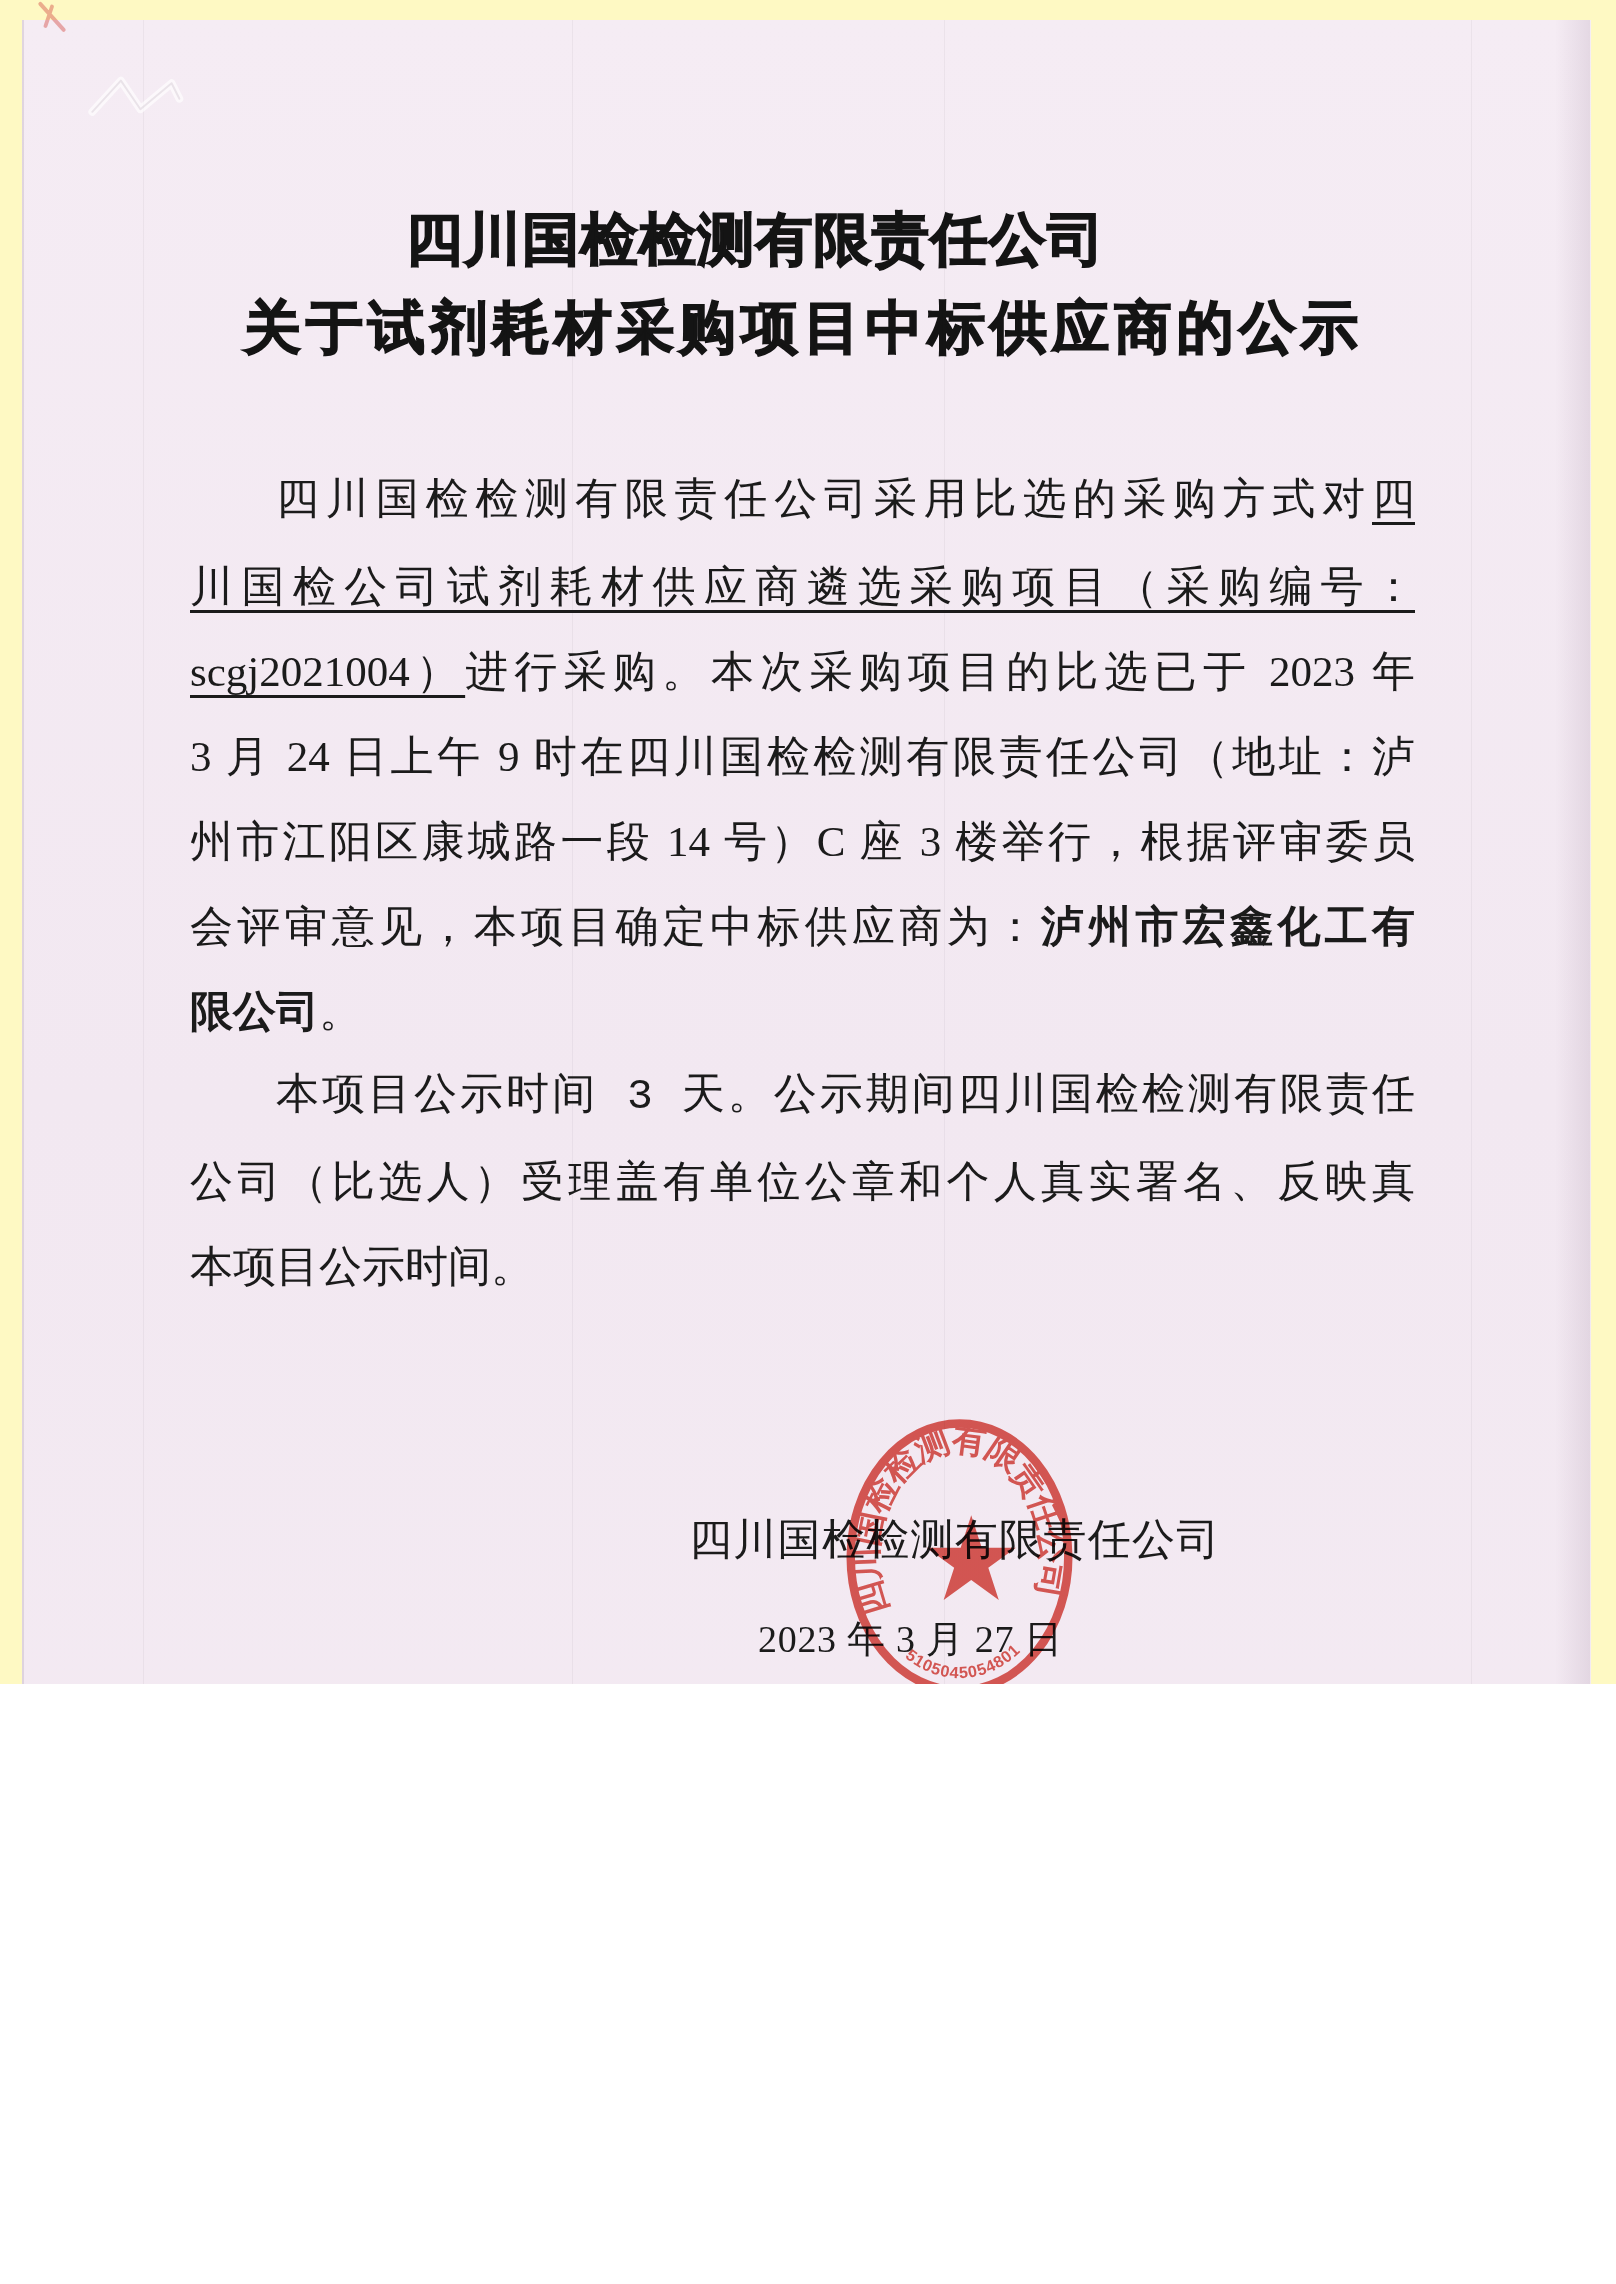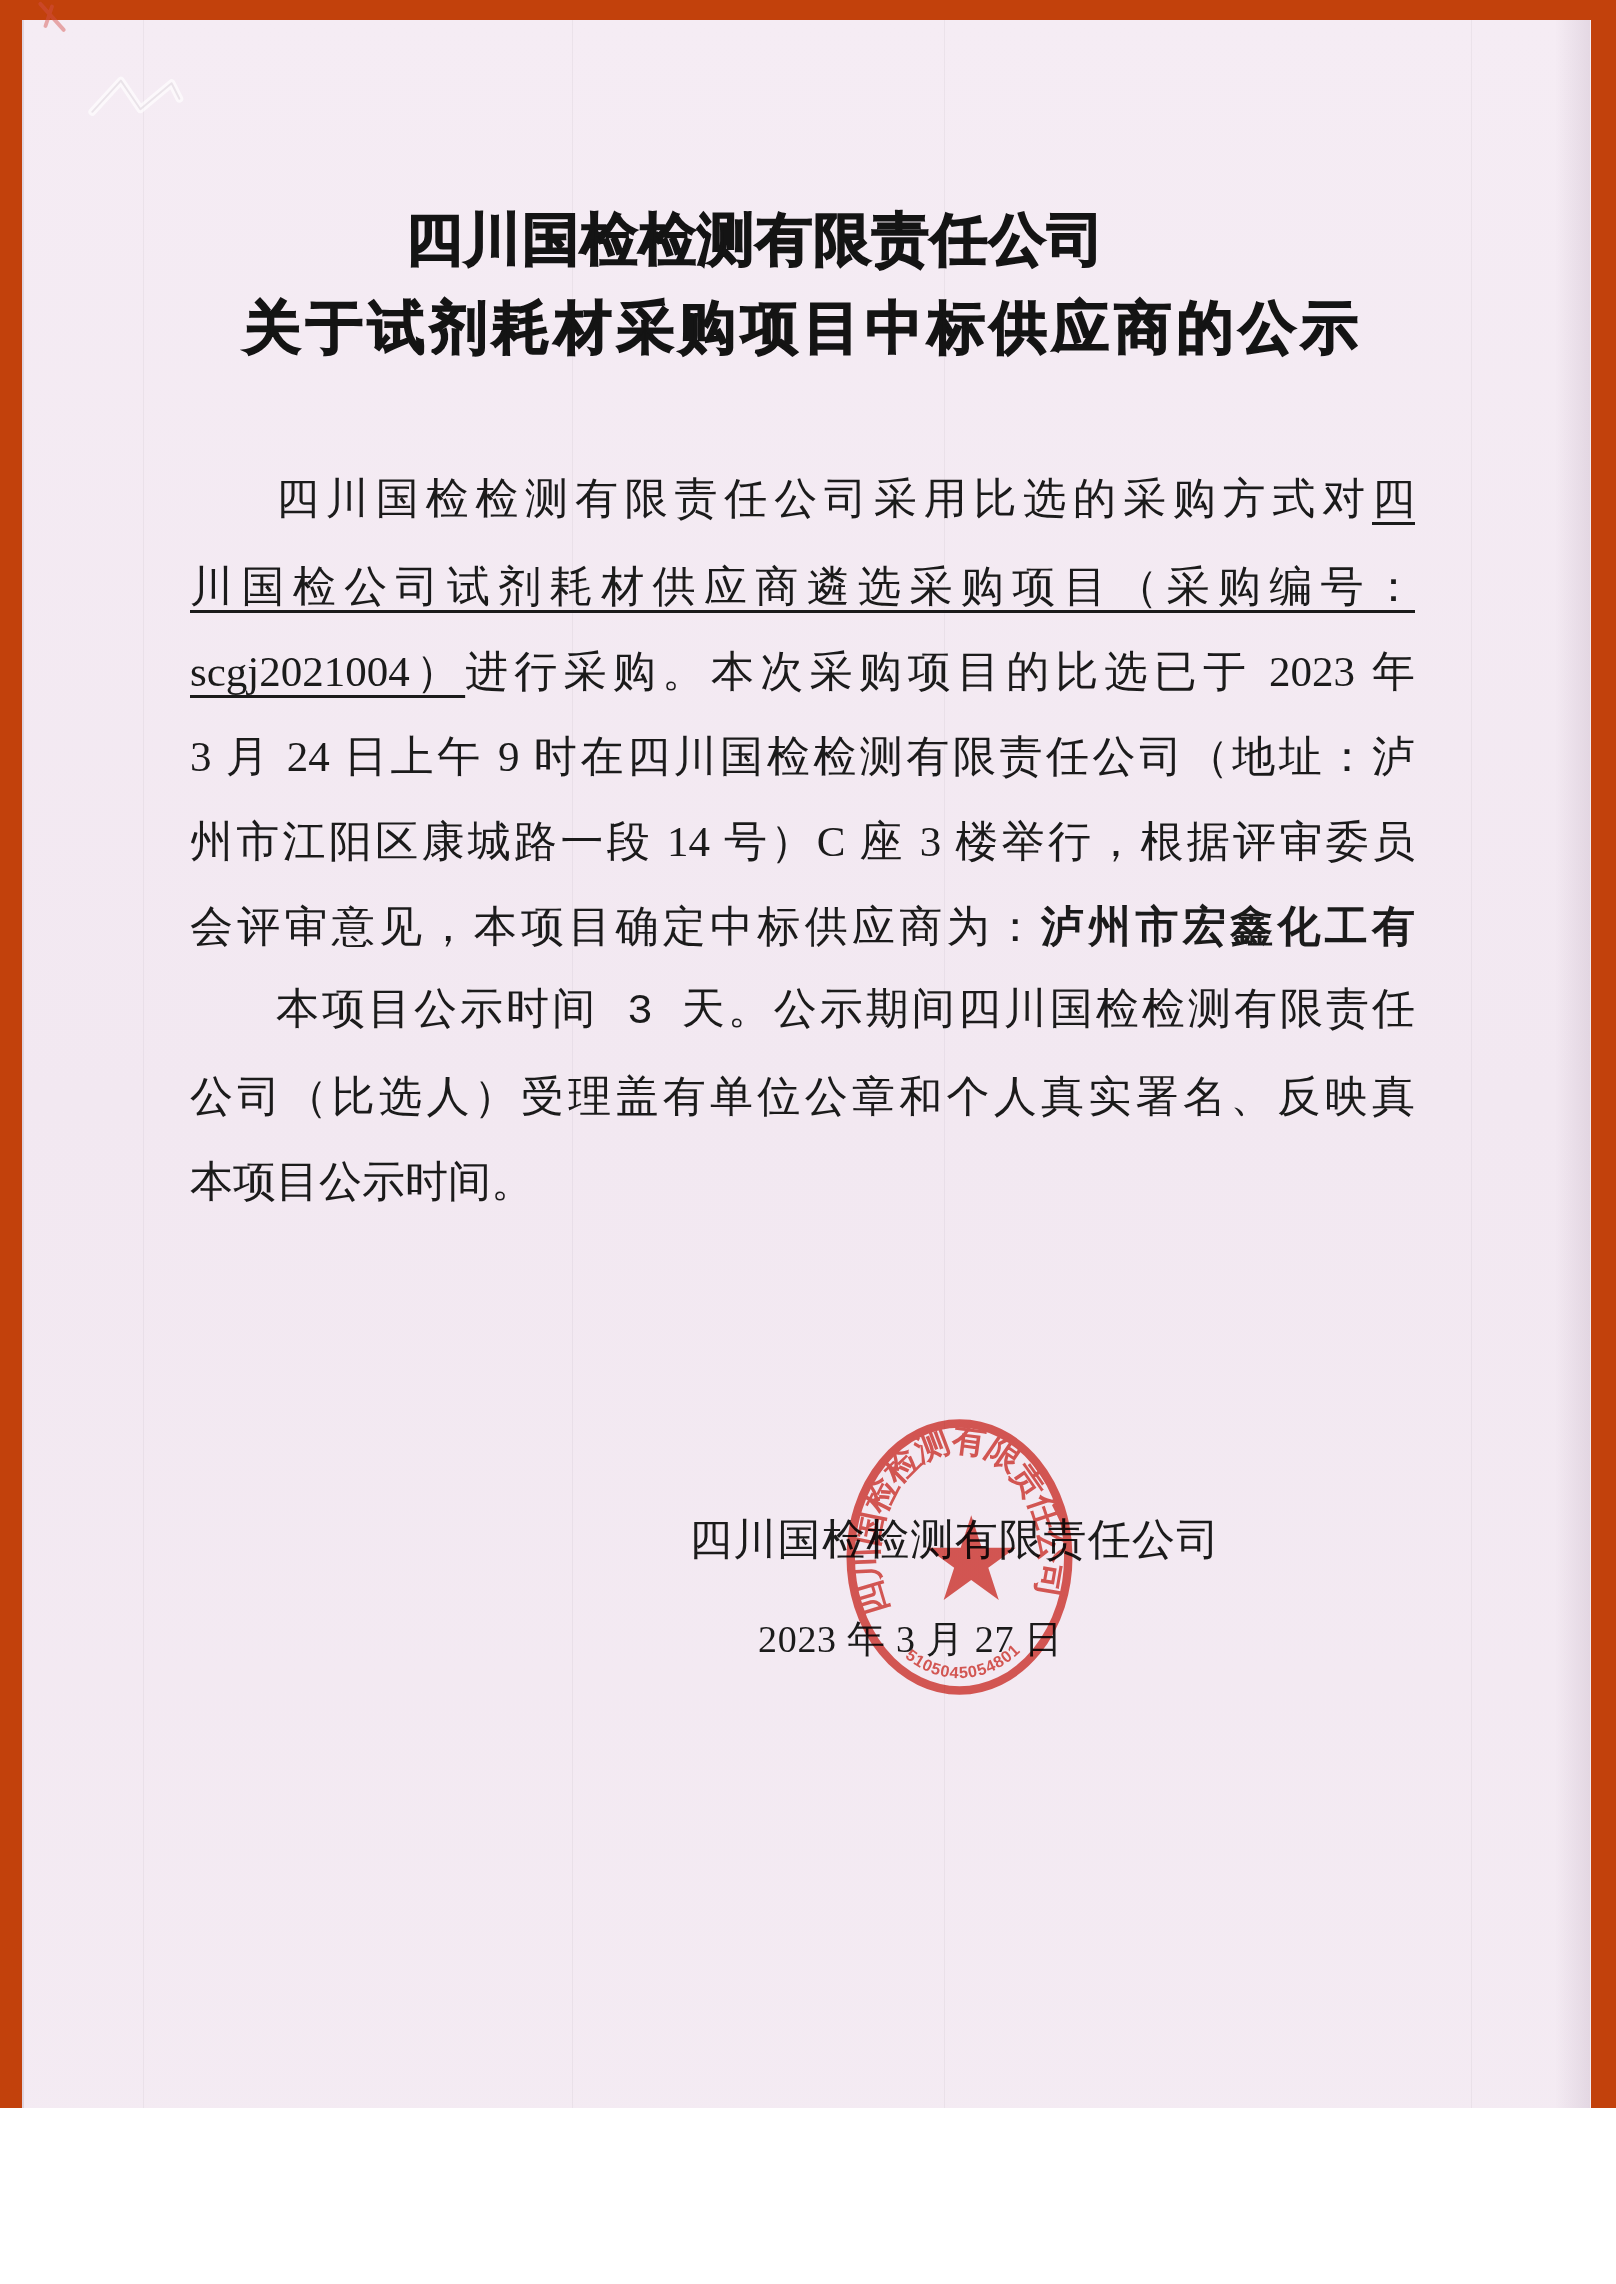--- a/index.html
+++ b/index.html
@@ -3,7 +3,7 @@
 <meta charset="utf-8">
 <style>
   html,body{margin:0;padding:0;background:#ffffff;}
-  .page{position:relative;width:1616px;height:2108px;background:#c2410c;overflow:hidden;
+  .page{position:relative;width:1616px;height:1684px;background:#fef9c3;overflow:hidden;
         font-family:"Liberation Serif","DejaVu Serif",serif;color:#1b1b1b;}
   .paper{position:absolute;left:21.5px;top:19.5px;width:1569px;height:2240px;
          background:linear-gradient(180deg,#f5ecf4 0%,#f2e8f1 48%,#f4ebf3 100%);}

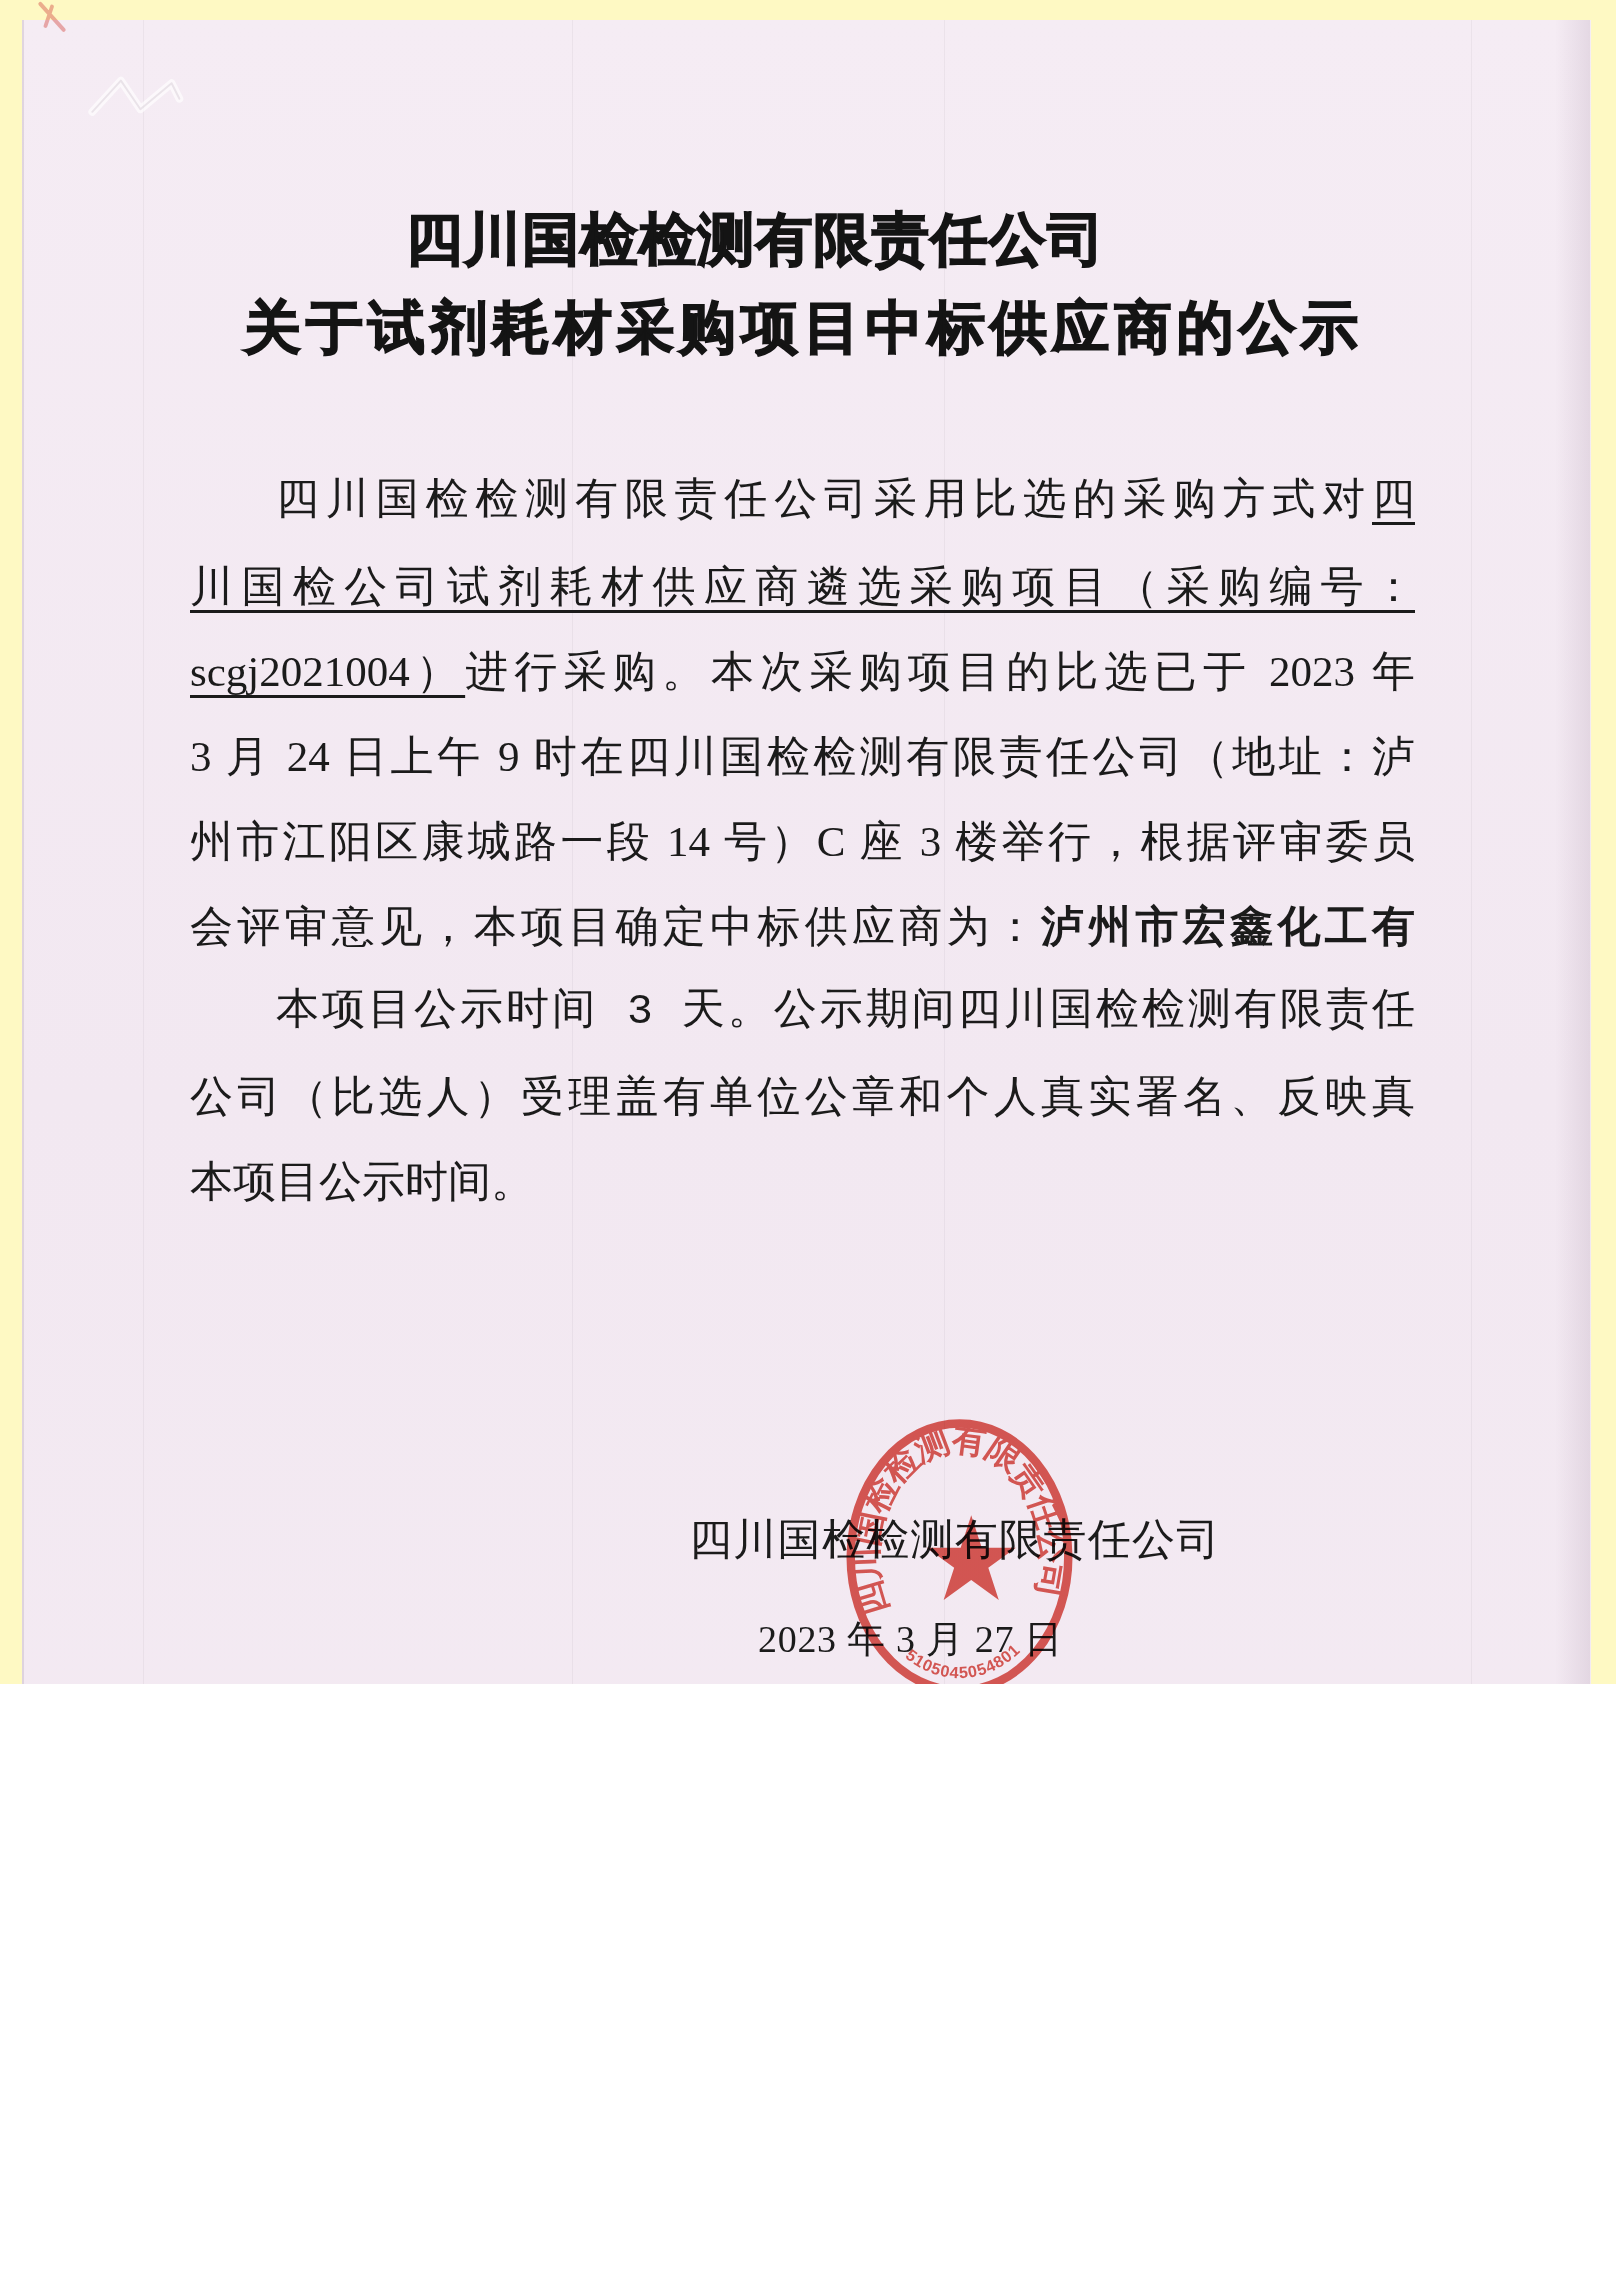--- a/index.html
+++ b/index.html
@@ -72,6 +72,7 @@
       <div class="bline just"><span class="seg-n">3 月 24 日上午 9 时在四川国检检测有限责任公司（地址：泸</span></div>
       <div class="bline just"><span class="seg-n">州市江阳区康城路一段 14 号）C 座 3 楼举行，根据评审委员</span></div>
       <div class="bline just"><span class="seg-n">会评审意见，本项目确定中标供应商为：</span><span class="seg-b">泸州市宏鑫化工有</span></div>
+      <div class="bline"><span class="seg-b">限公司</span><span class="seg-n">。</span></div>
       <div class="bline just ind"><span class="seg-n">本项目公示时间 3 天。公示期间四川国检检测有限责任</span></div>
       <div class="bline just"><span class="seg-n">公司（比选人）受理盖有单位公章和个人真实署名、反映真</span></div>
       <div class="bline"><span class="seg-n">本项目公示时间。</span></div>

